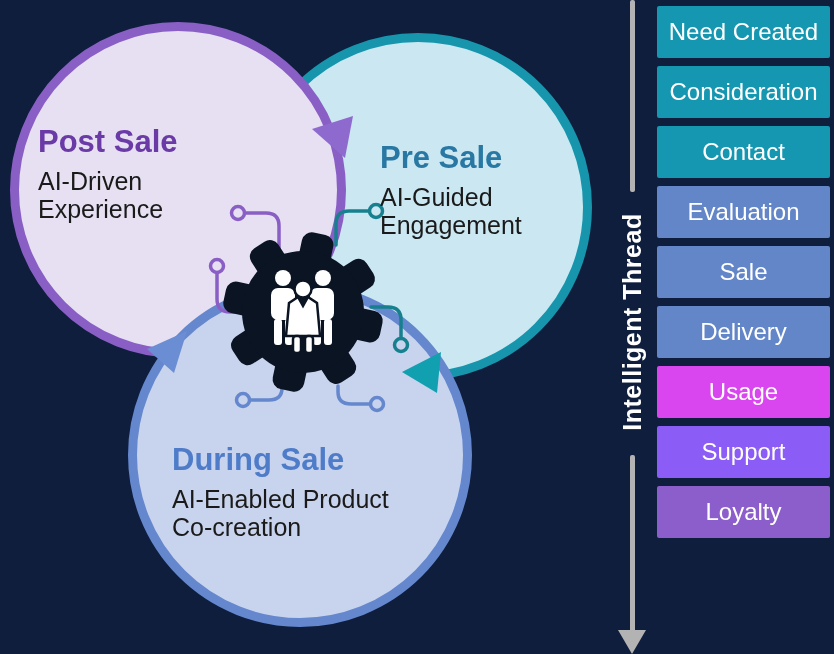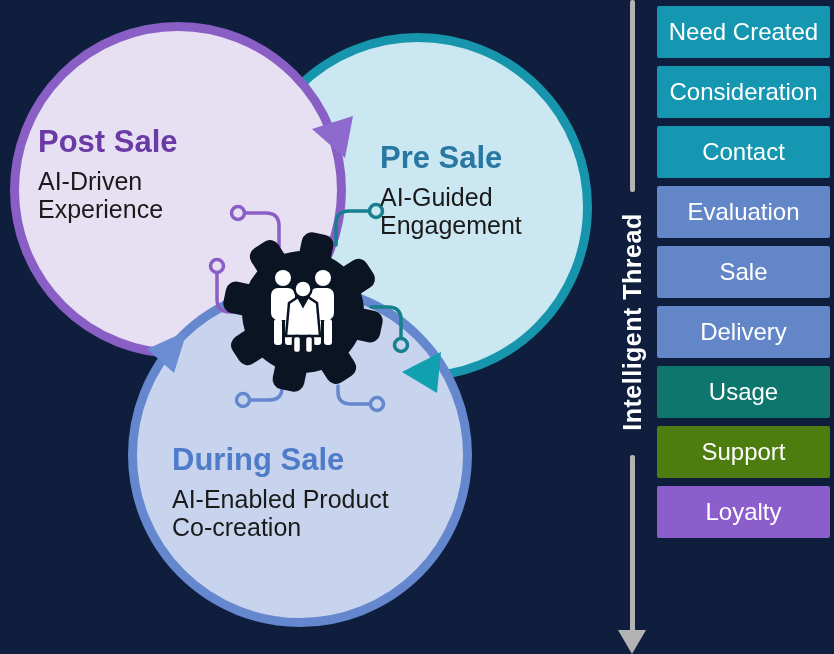--- a/index.html
+++ b/index.html
@@ -176,7 +176,7 @@
     <div class="stage-box" style="background: rgb(98, 134, 199);">
       <span>Delivery</span>
     </div>
-    <div class="stage-box" style="background: #0f766e;">
+    <div class="stage-box" style="background: #d946ef;">
       <span>Usage</span>
     </div>
     <div class="stage-box" style="background: #4d7c0f;">

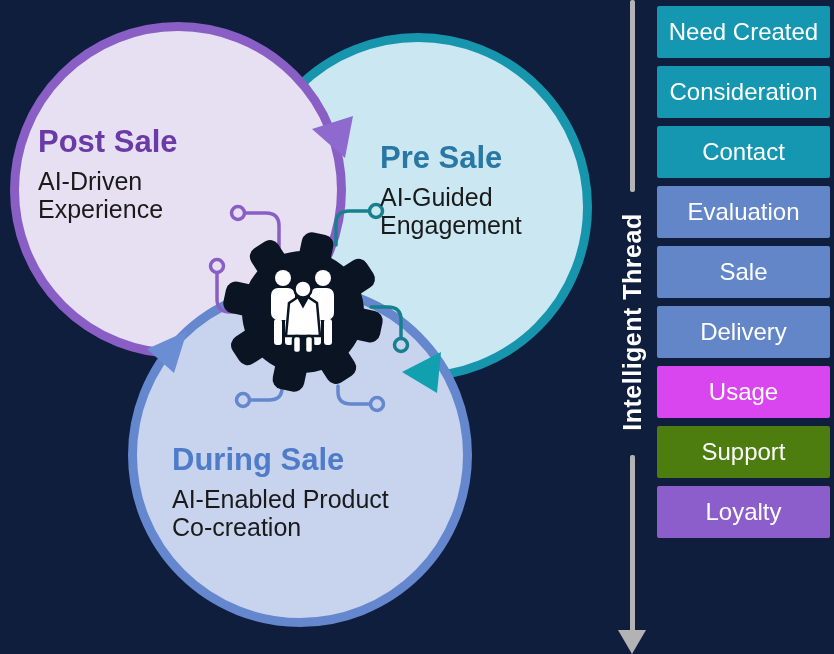--- a/index.html
+++ b/index.html
@@ -179,7 +179,7 @@
     <div class="stage-box" style="background: #d946ef;">
       <span>Usage</span>
     </div>
-    <div class="stage-box" style="background: #4d7c0f;">
+    <div class="stage-box" style="background: #8b5cf6;">
       <span>Support</span>
     </div>
     <div class="stage-box" style="background: rgb(140, 94, 203);">

